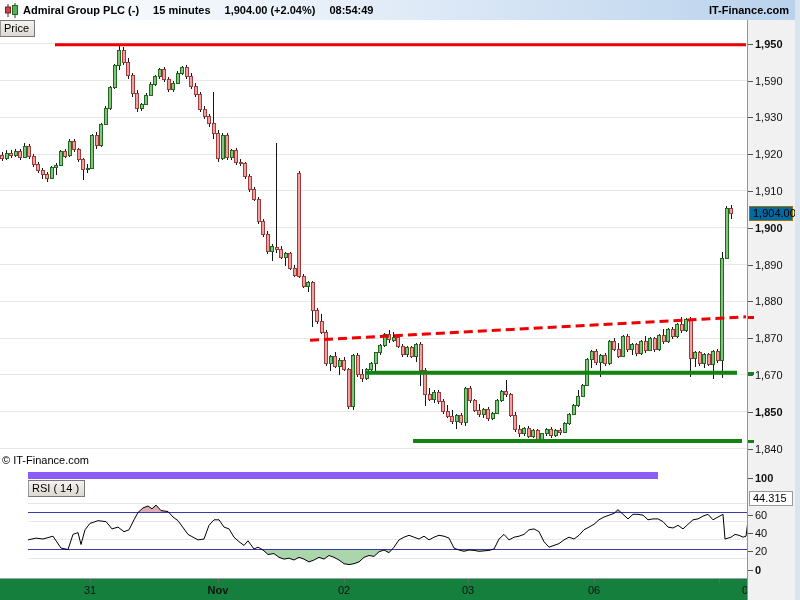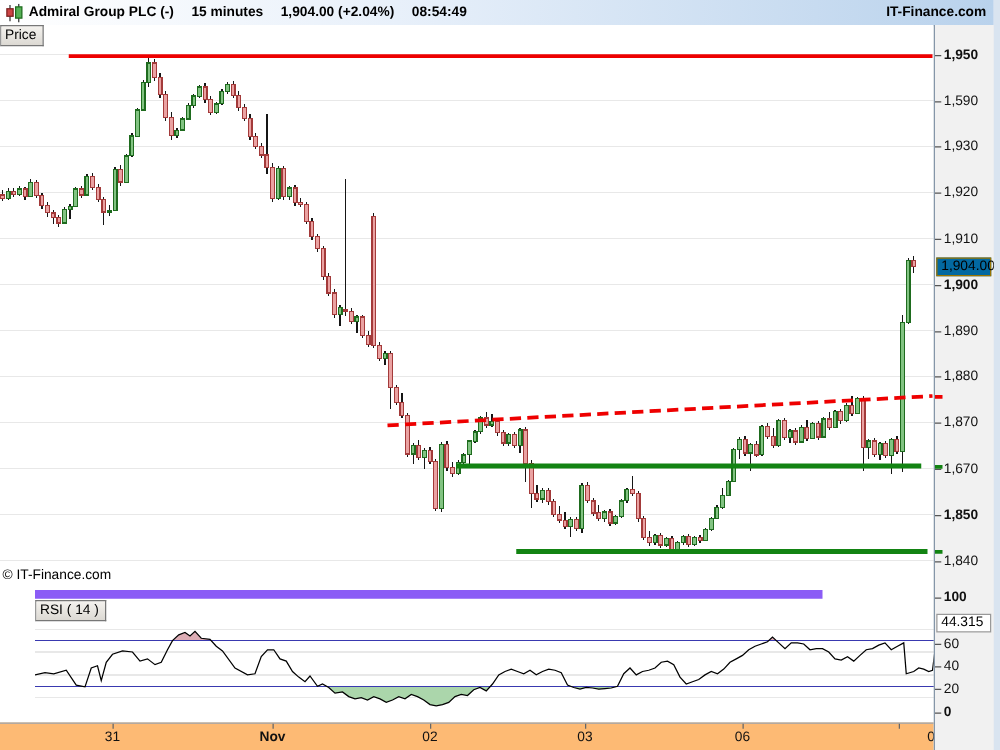--- a/index.html
+++ b/index.html
@@ -16,7 +16,7 @@
   .rightcol{position:absolute;left:795px;top:0;width:5px;height:600px;background:#d9e4f0;}
   .price-section{position:absolute;left:0;top:20px;width:747px;height:452px;background:#fff;}
   .rsi-section{position:absolute;left:0;top:472px;width:630px;height:106px;background:#fff;border-top:7px solid #8b5cf6;margin-left:28px;}
-  .xaxis{position:absolute;left:0;top:578px;width:747px;height:22px;background:#fdba74;border-top:1px solid #9aa4ae;}
+  .xaxis{position:absolute;left:0;top:578px;width:747px;height:22px;background:#15803d;border-top:1px solid #9aa4ae;}
   .yaxis{position:absolute;left:747px;top:20px;width:48px;height:580px;background:#f1f1f1;border-left:1px solid #8596a8;}
   .tab{position:absolute;left:0;top:0;background:linear-gradient(#f4f2ee,#dcd9d3);
     border:1px solid #777;border-left-color:#999;padding:1px 5px 2px 3px;font-size:11px;color:#000;line-height:12px;}

